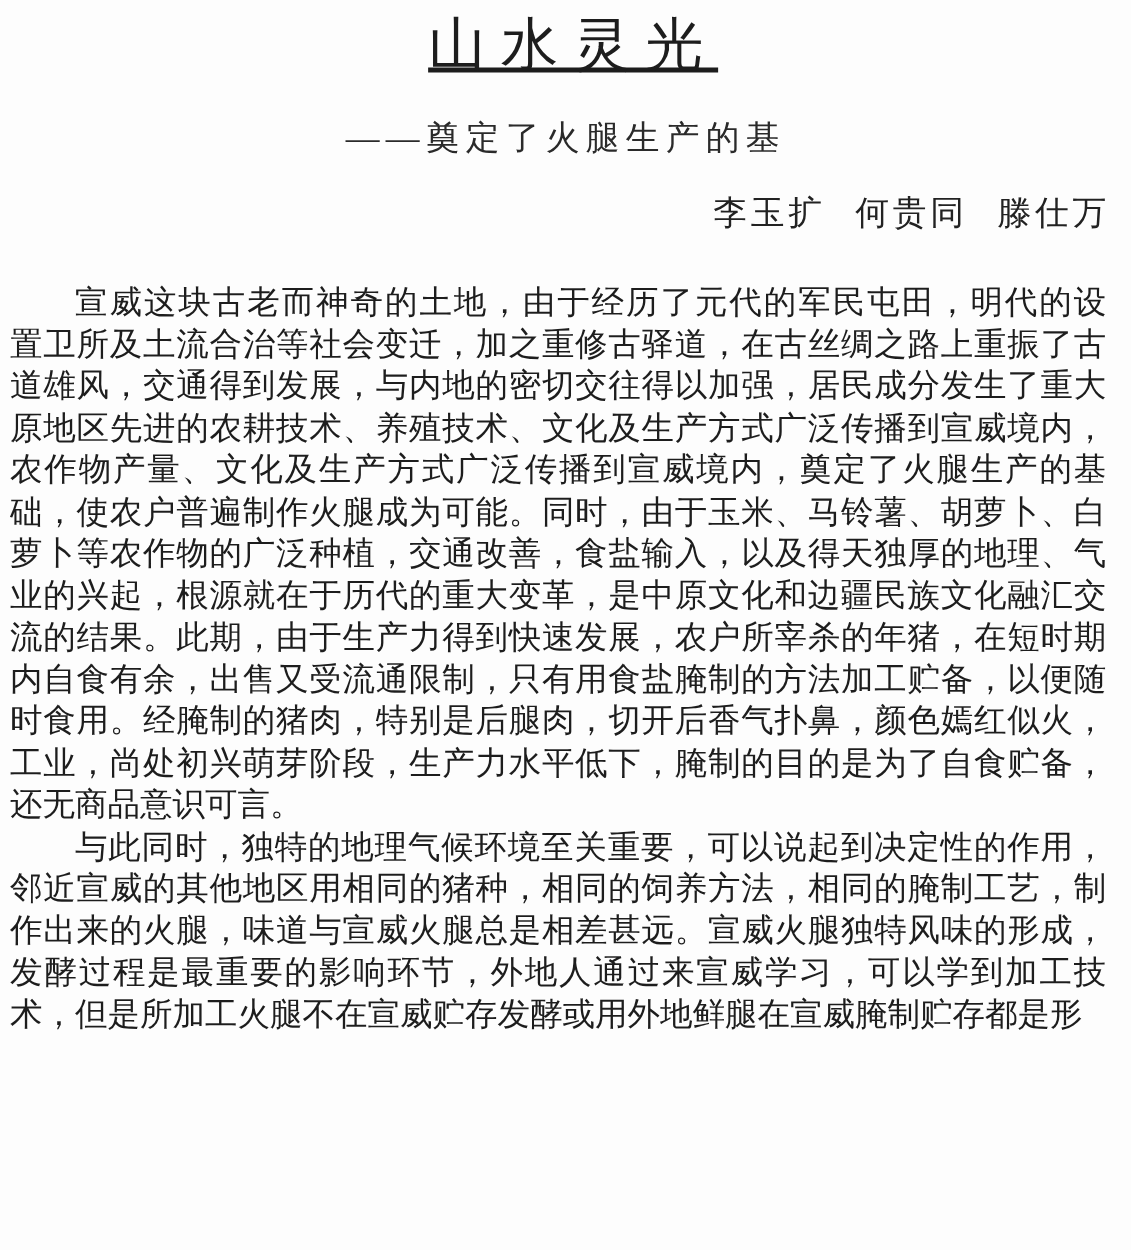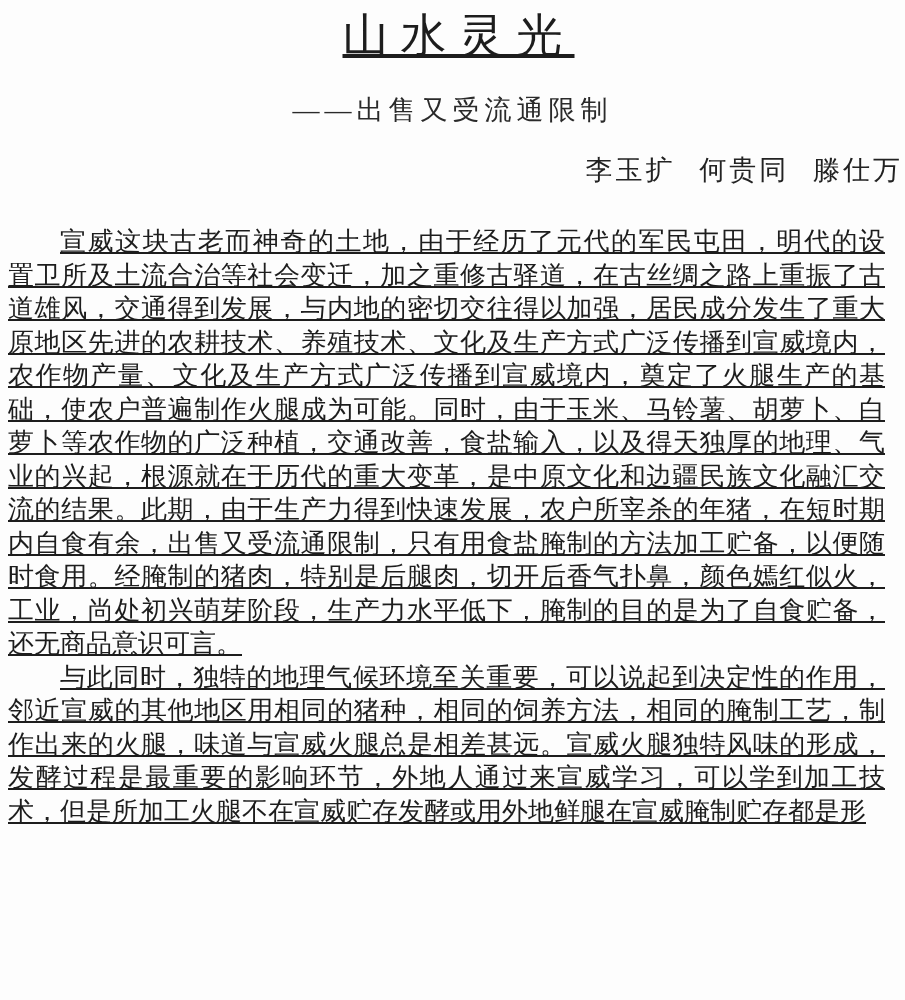--- a/index.html
+++ b/index.html
@@ -86,7 +86,7 @@
 <div class="page">
   <h1 class="title">山水灵光</h1>
 
-  <div class="subtitle">——出售又受流通限制</div>
+  <div class="subtitle">——奠定了火腿生产的基</div>
 
   <div class="authors">李玉扩 何贵同 滕仕万</div>
 

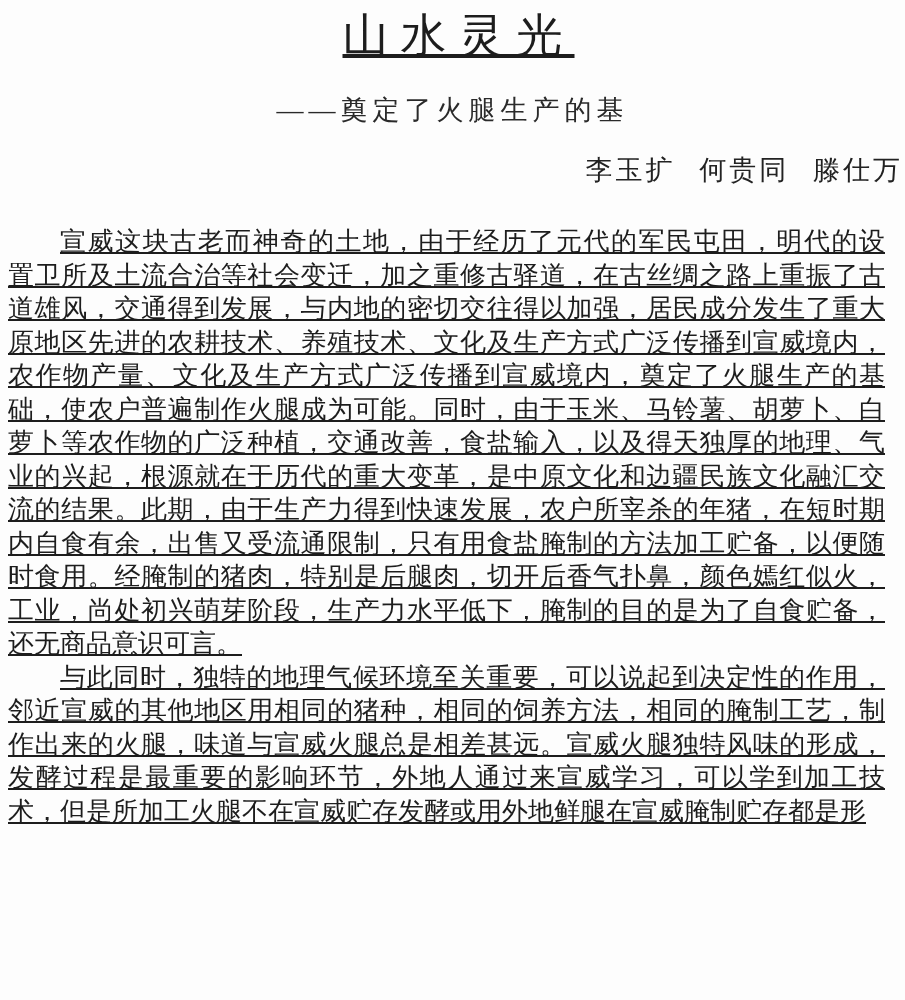--- a/index.html
+++ b/index.html
@@ -47,7 +47,7 @@
     height: 30px;
     line-height: 30px;
     text-align: right;
-    padding-right: 2px;
+    padding-right: 17px;
     font-size: 27px;
     letter-spacing: 3px;
     word-spacing: 14px;

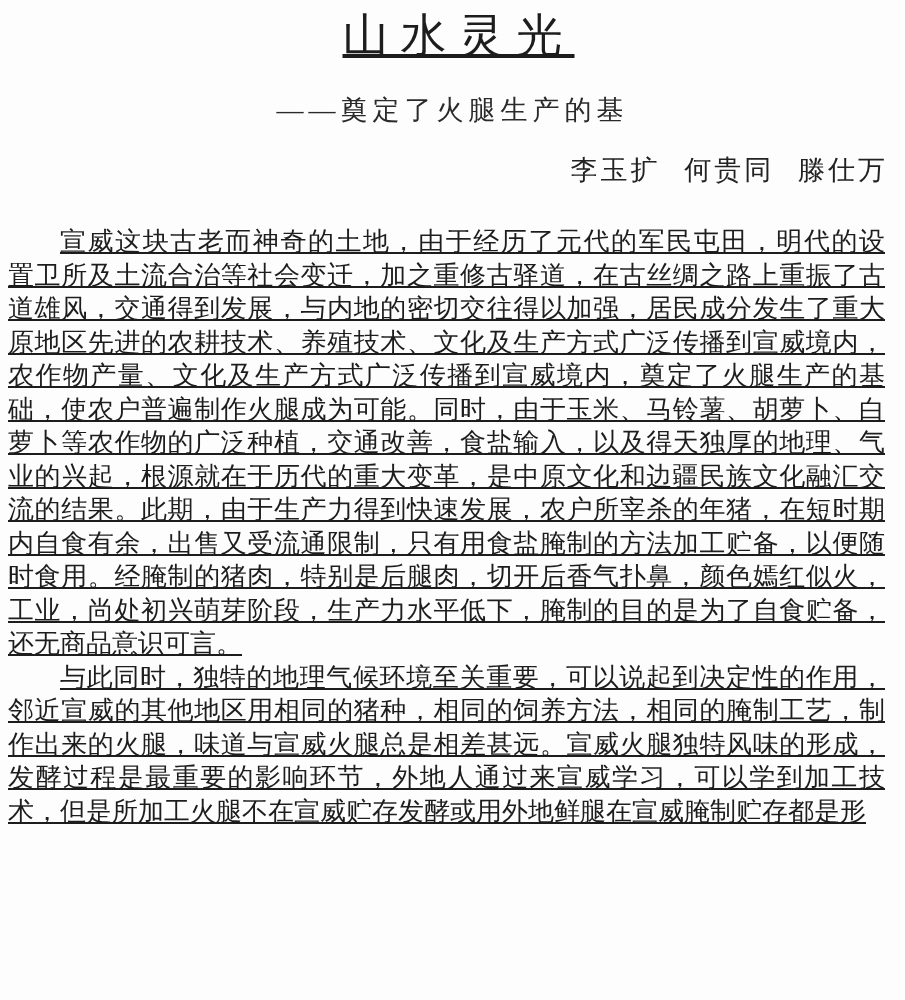--- a/index.html
+++ b/index.html
@@ -64,7 +64,6 @@
   }
   .paragraph {
     margin: 0;
-    text-decoration: underline;
   }
   .line {
     height: 33.5px;

